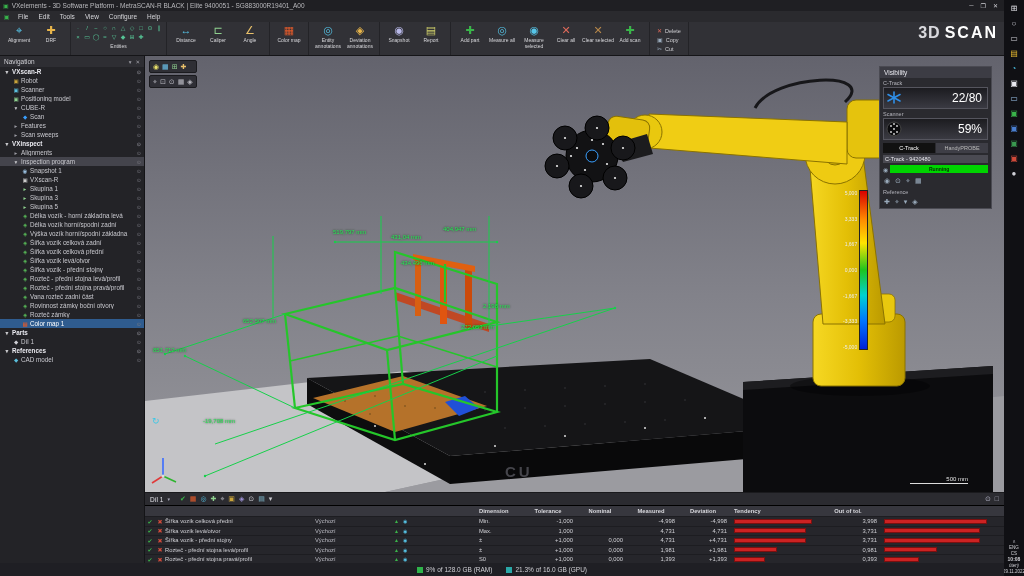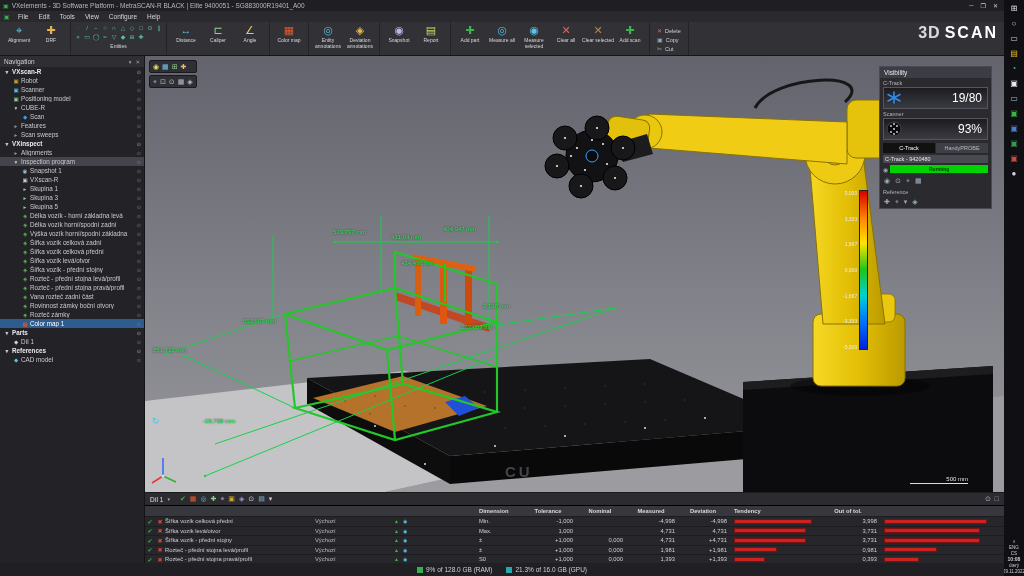--- a/index.html
+++ b/index.html
@@ -709,7 +709,7 @@
               <line x1="14" y1="4.5" x2="2" y2="11"></line>
           </g>
         </svg>
-        <span class="vis-val">19/80</span>
+        <span class="vis-val">22/80</span>
       </div>
       <div class="vis-lbl">Scanner</div>
       <div class="vis-big">

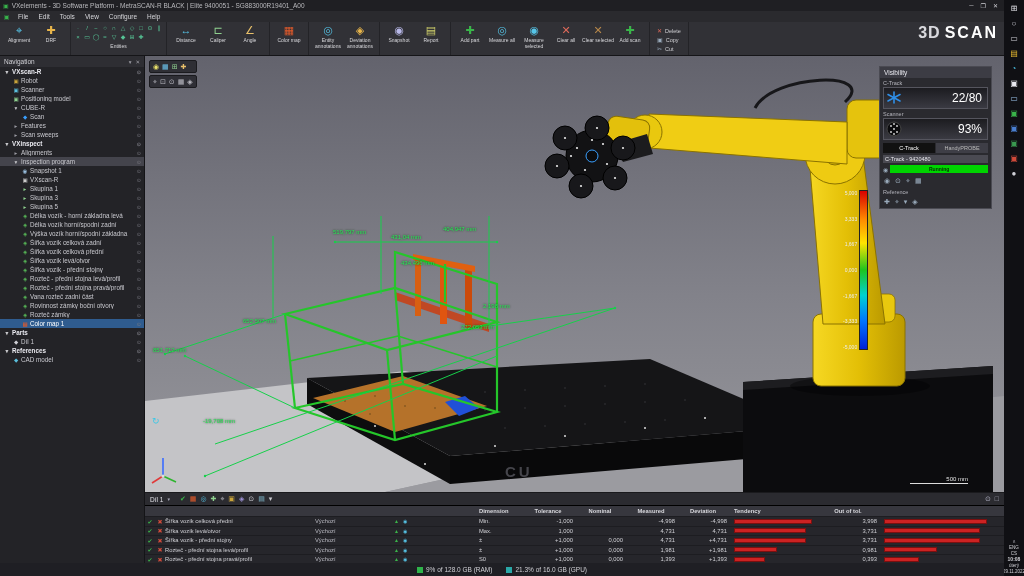--- a/index.html
+++ b/index.html
@@ -725,7 +725,7 @@
               <circle cx="8" cy="13" r="0.9"></circle>
             </g>
         </svg>
-        <span class="vis-val">93%</span>
+        <span class="vis-val">59%</span>
       </div>
       <div class="vis-tabs">
         <span class="vtab active">C-Track</span>

